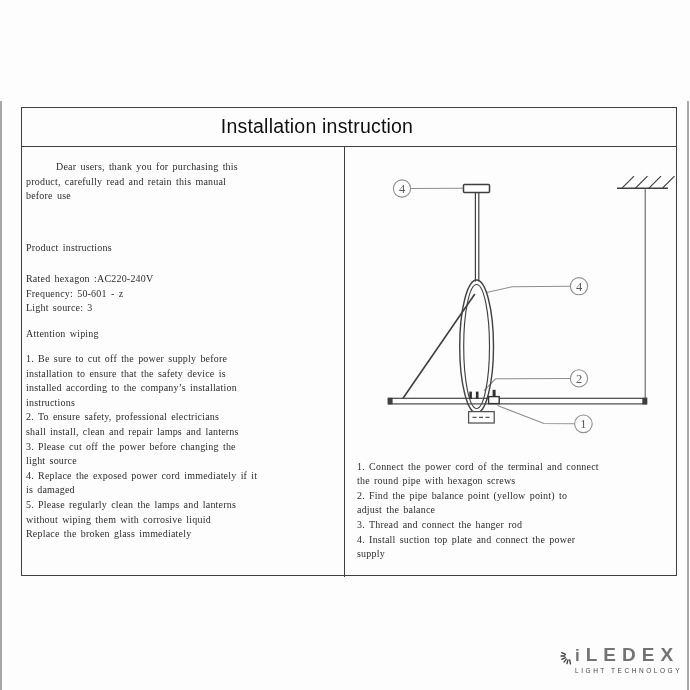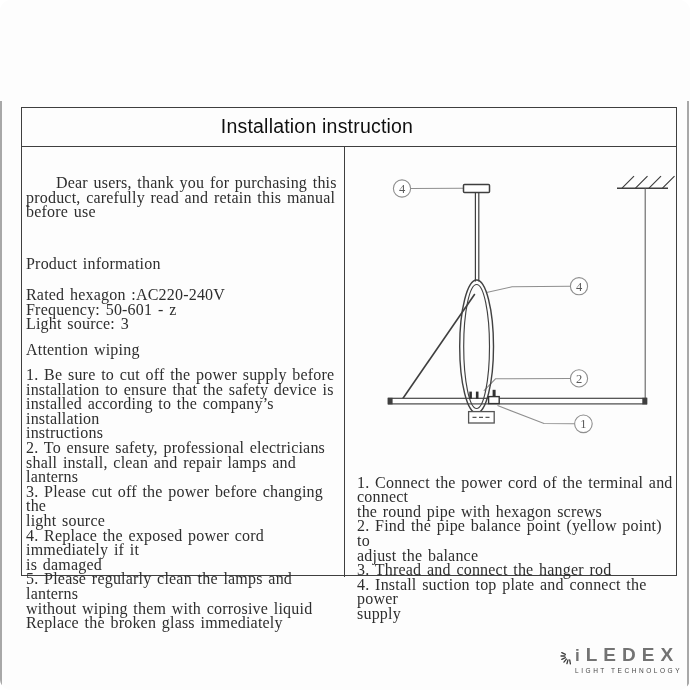--- a/index.html
+++ b/index.html
@@ -5,7 +5,7 @@
   html,body{margin:0;padding:0;background:#ffffff;}
   .page{
     position:relative;width:690px;height:690px;background:#fdfdfd;overflow:hidden;
-    font-family:"Liberation Serif",serif;color:#333;border-radius:11px;
+    font-family:"Liberation Serif",serif;color:#333;
   }
   
   .scan-edge{position:absolute;background:#a8a8a8;width:2px;}

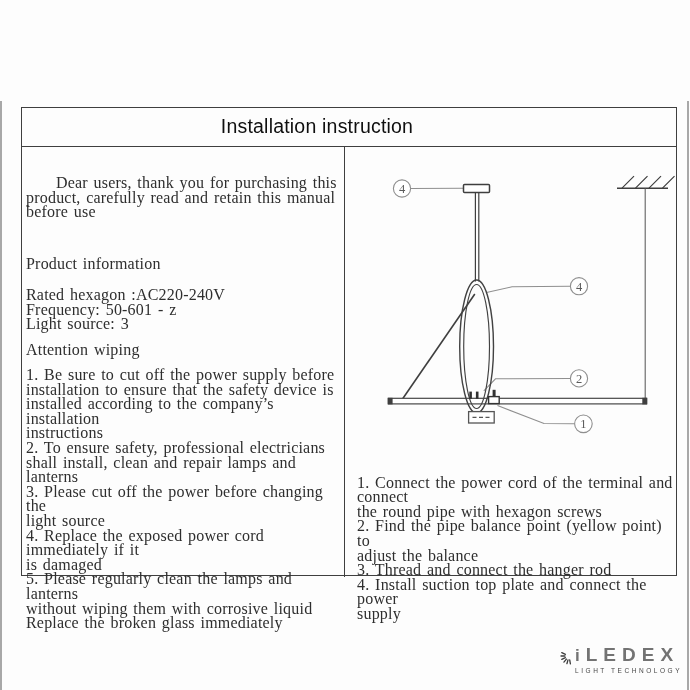--- a/index.html
+++ b/index.html
@@ -31,8 +31,8 @@
   }
 
   .txt{
-    position:absolute;font-size:16px;line-height:14.6px;color:#2e2e2e;
-    white-space:pre-line;letter-spacing:0.2px;word-spacing:1.5px;margin-top:16px;
+    position:absolute;font-size:10px;line-height:14.6px;color:#2e2e2e;
+    white-space:pre-line;letter-spacing:0.2px;word-spacing:1.5px;
   }
   .intro{left:26px;top:160px;width:316px;text-indent:30px;}
   .prod-head{left:26px;top:241px;width:316px;}

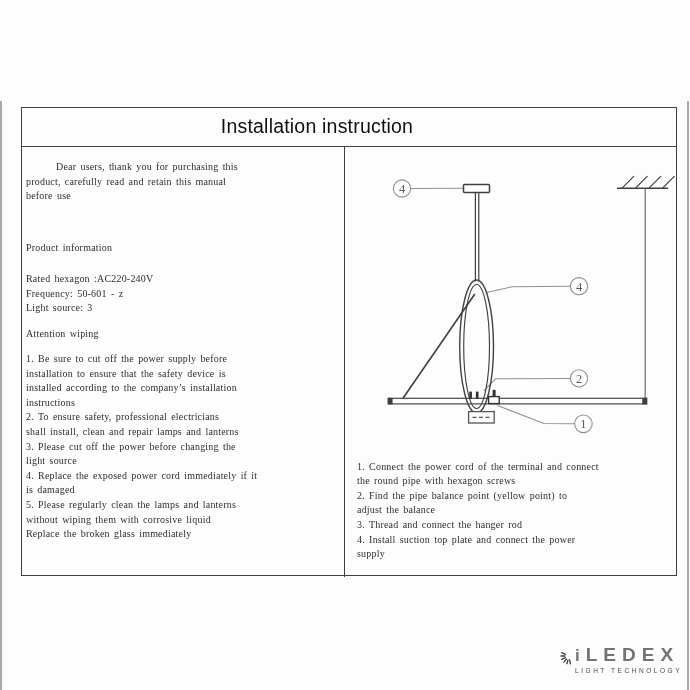--- a/index.html
+++ b/index.html
@@ -74,7 +74,7 @@
   <div class="txt intro">Dear users, thank you for purchasing this
 product, carefully read and retain this manual
 before use</div>
-  <div class="txt prod-head">Product information</div>
+  <div class="txt prod-head">Product instructions</div>
   <div class="txt specs"><span>Rated hexagon :AC220-240V</span>
 <span>Frequency: 50-601 - z</span>
 <span>Light source: 3</span></div>

